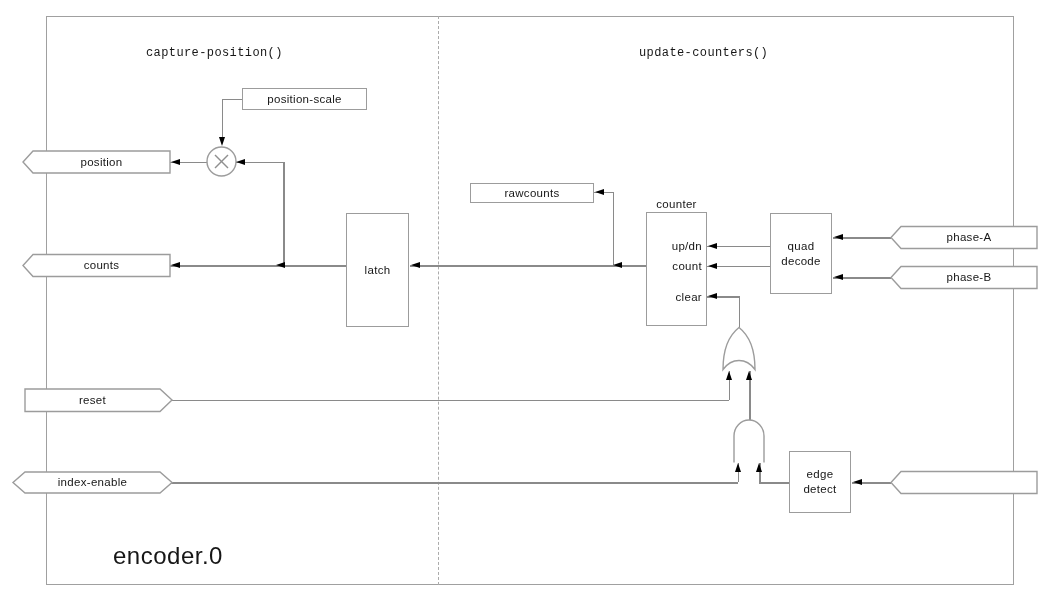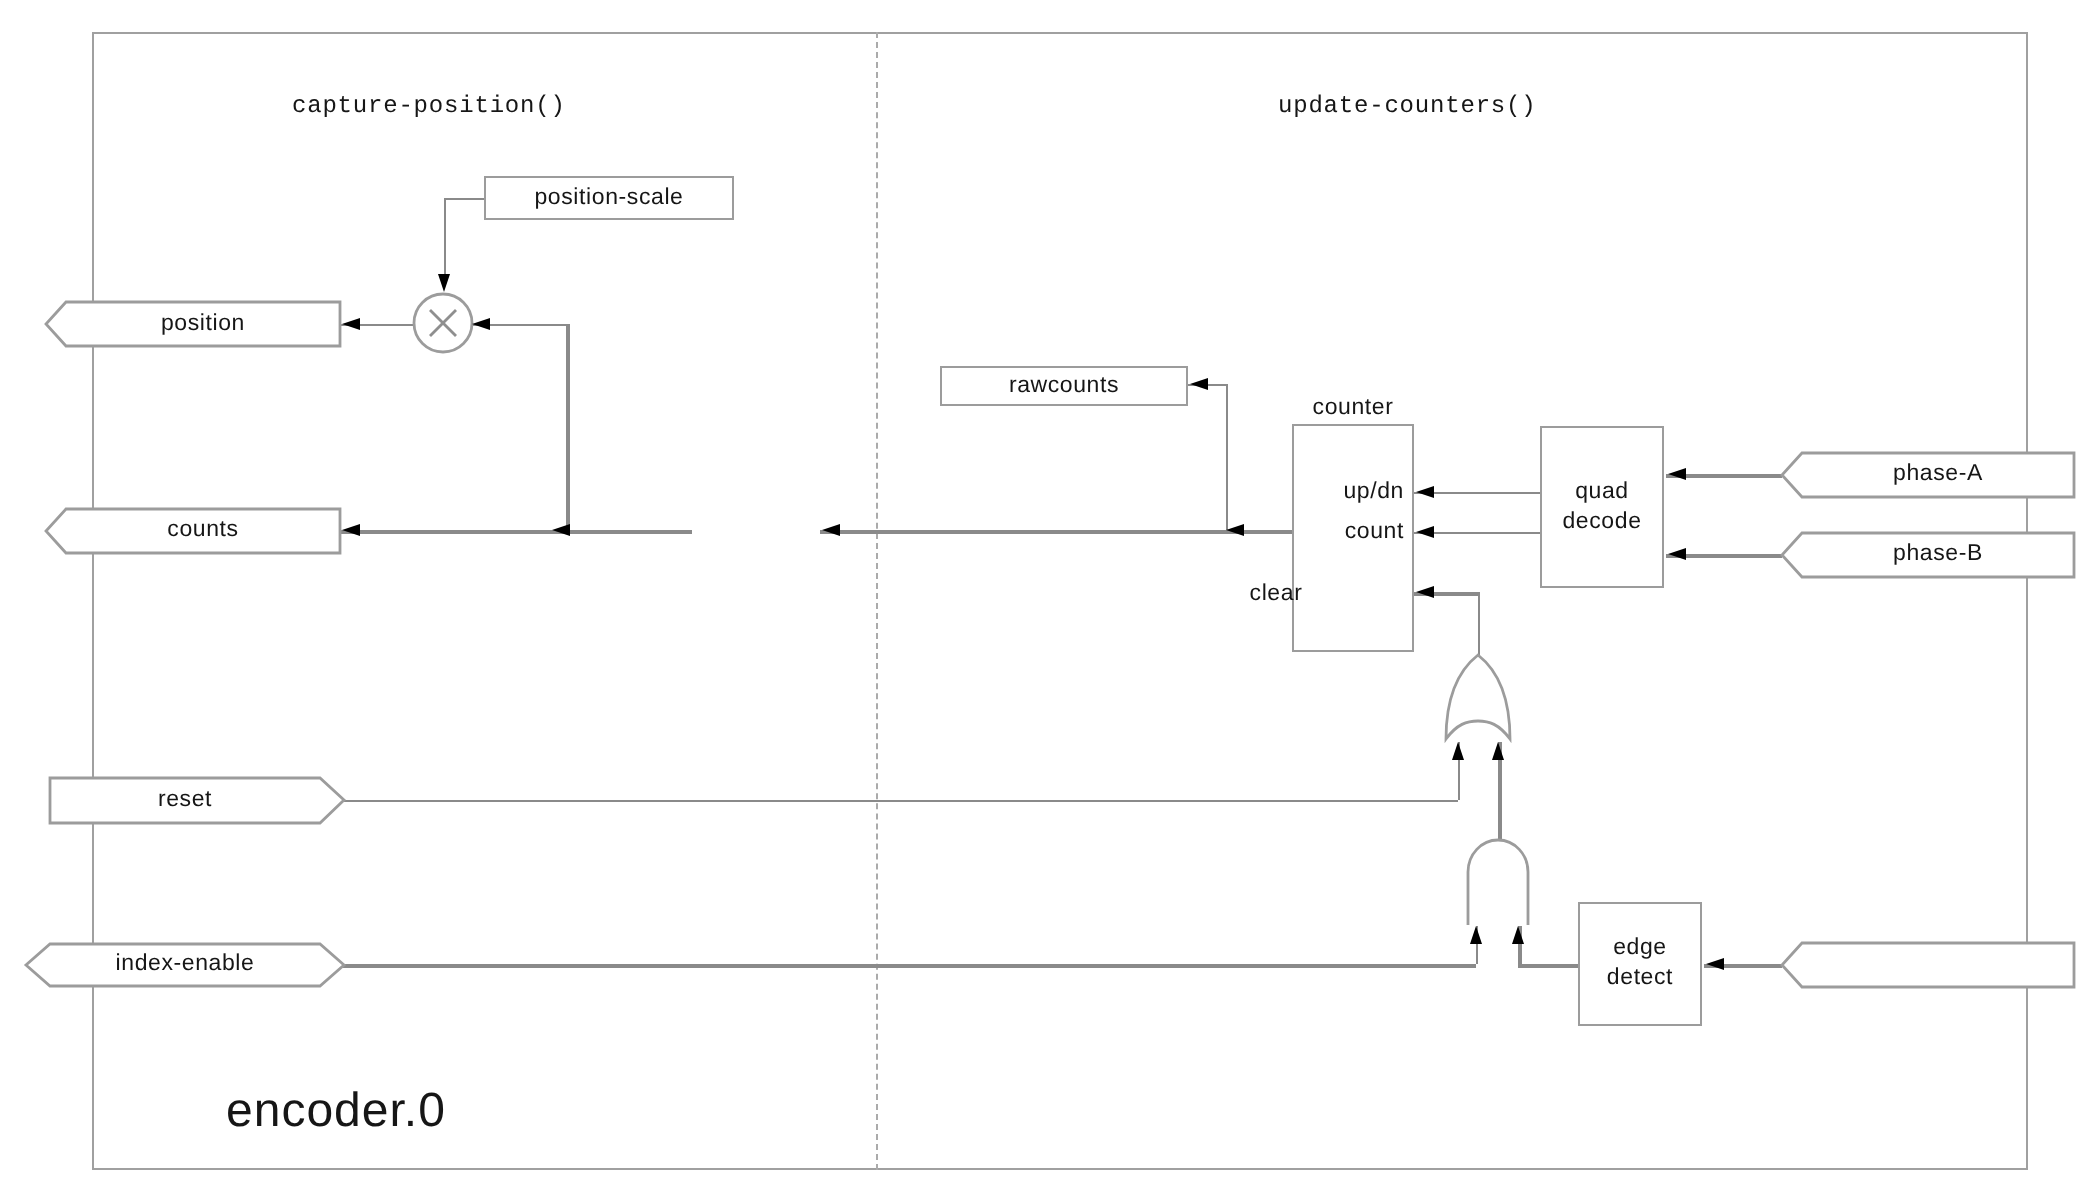--- a/index.html
+++ b/index.html
@@ -124,6 +124,9 @@
   <div class="block" style="left:470px;top:183px;width:124px;height:20px;">
     <span class="lbl">rawcounts</span>
   </div>
+  <div class="block" style="left:346px;top:213px;width:63px;height:114px;">
+    <span class="lbl">latch</span>
+  </div>
   <div class="block" style="left:646px;top:212px;width:61px;height:114px;"></div>
   <div class="free-label lbl" style="left:646px;top:197px;width:61px;text-align:center;">counter</div>
   <div class="counter-in" style="left:650px;top:240px;">up/dn</div>

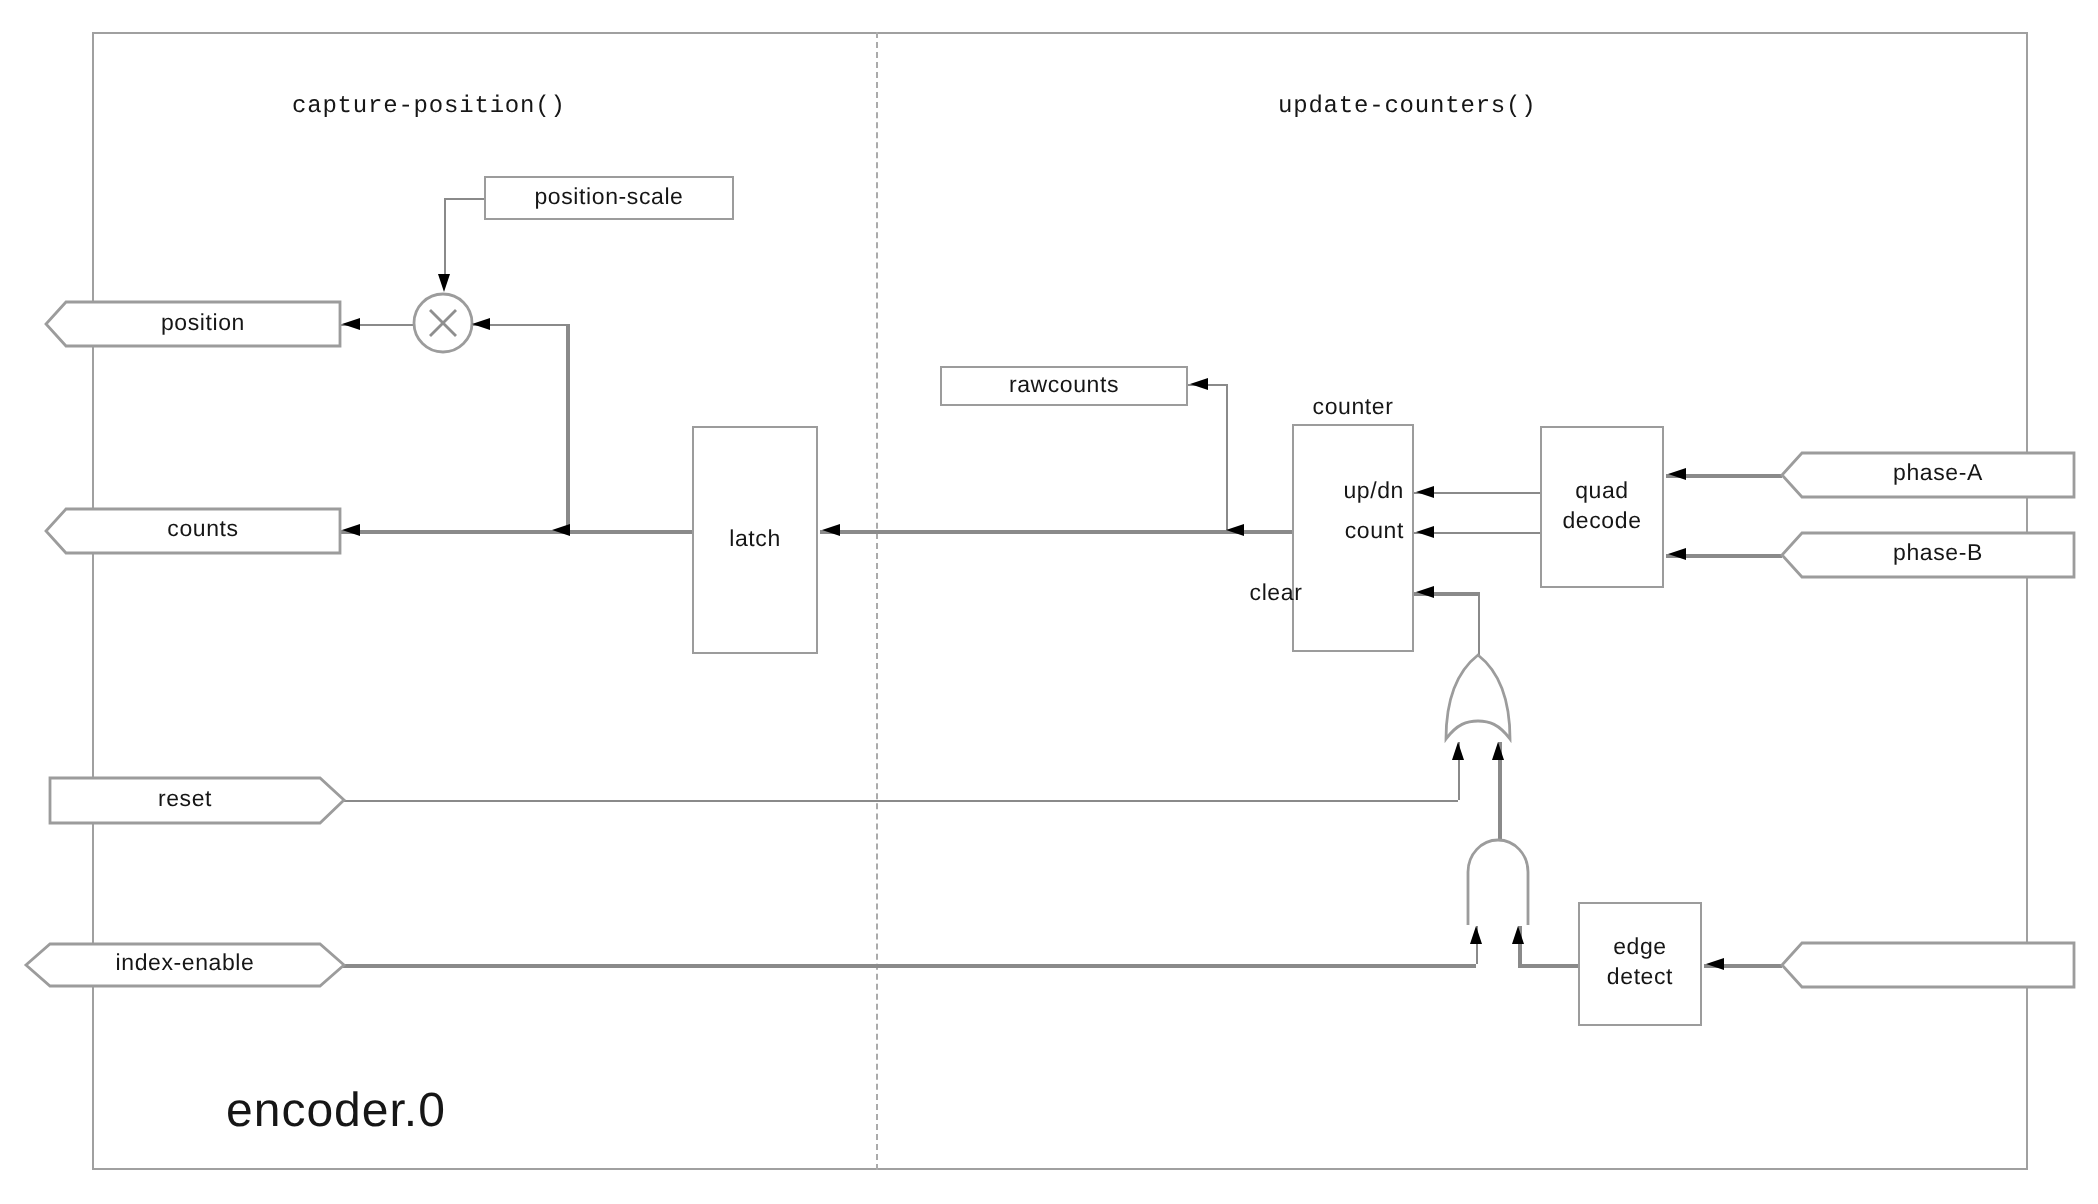--- a/index.html
+++ b/index.html
@@ -131,7 +131,7 @@
   <div class="free-label lbl" style="left:646px;top:197px;width:61px;text-align:center;">counter</div>
   <div class="counter-in" style="left:650px;top:240px;">up/dn</div>
   <div class="counter-in" style="left:650px;top:260px;">count</div>
-  <div class="counter-in" style="left:612px;top:290.5px;text-align:center;">clear</div>
+  <div class="counter-in" style="left:650px;top:290.5px;">clear</div>
   <div class="block" style="left:770px;top:213px;width:62px;height:81px;">
     <div class="lbl two-line">
       <div>quad</div>

